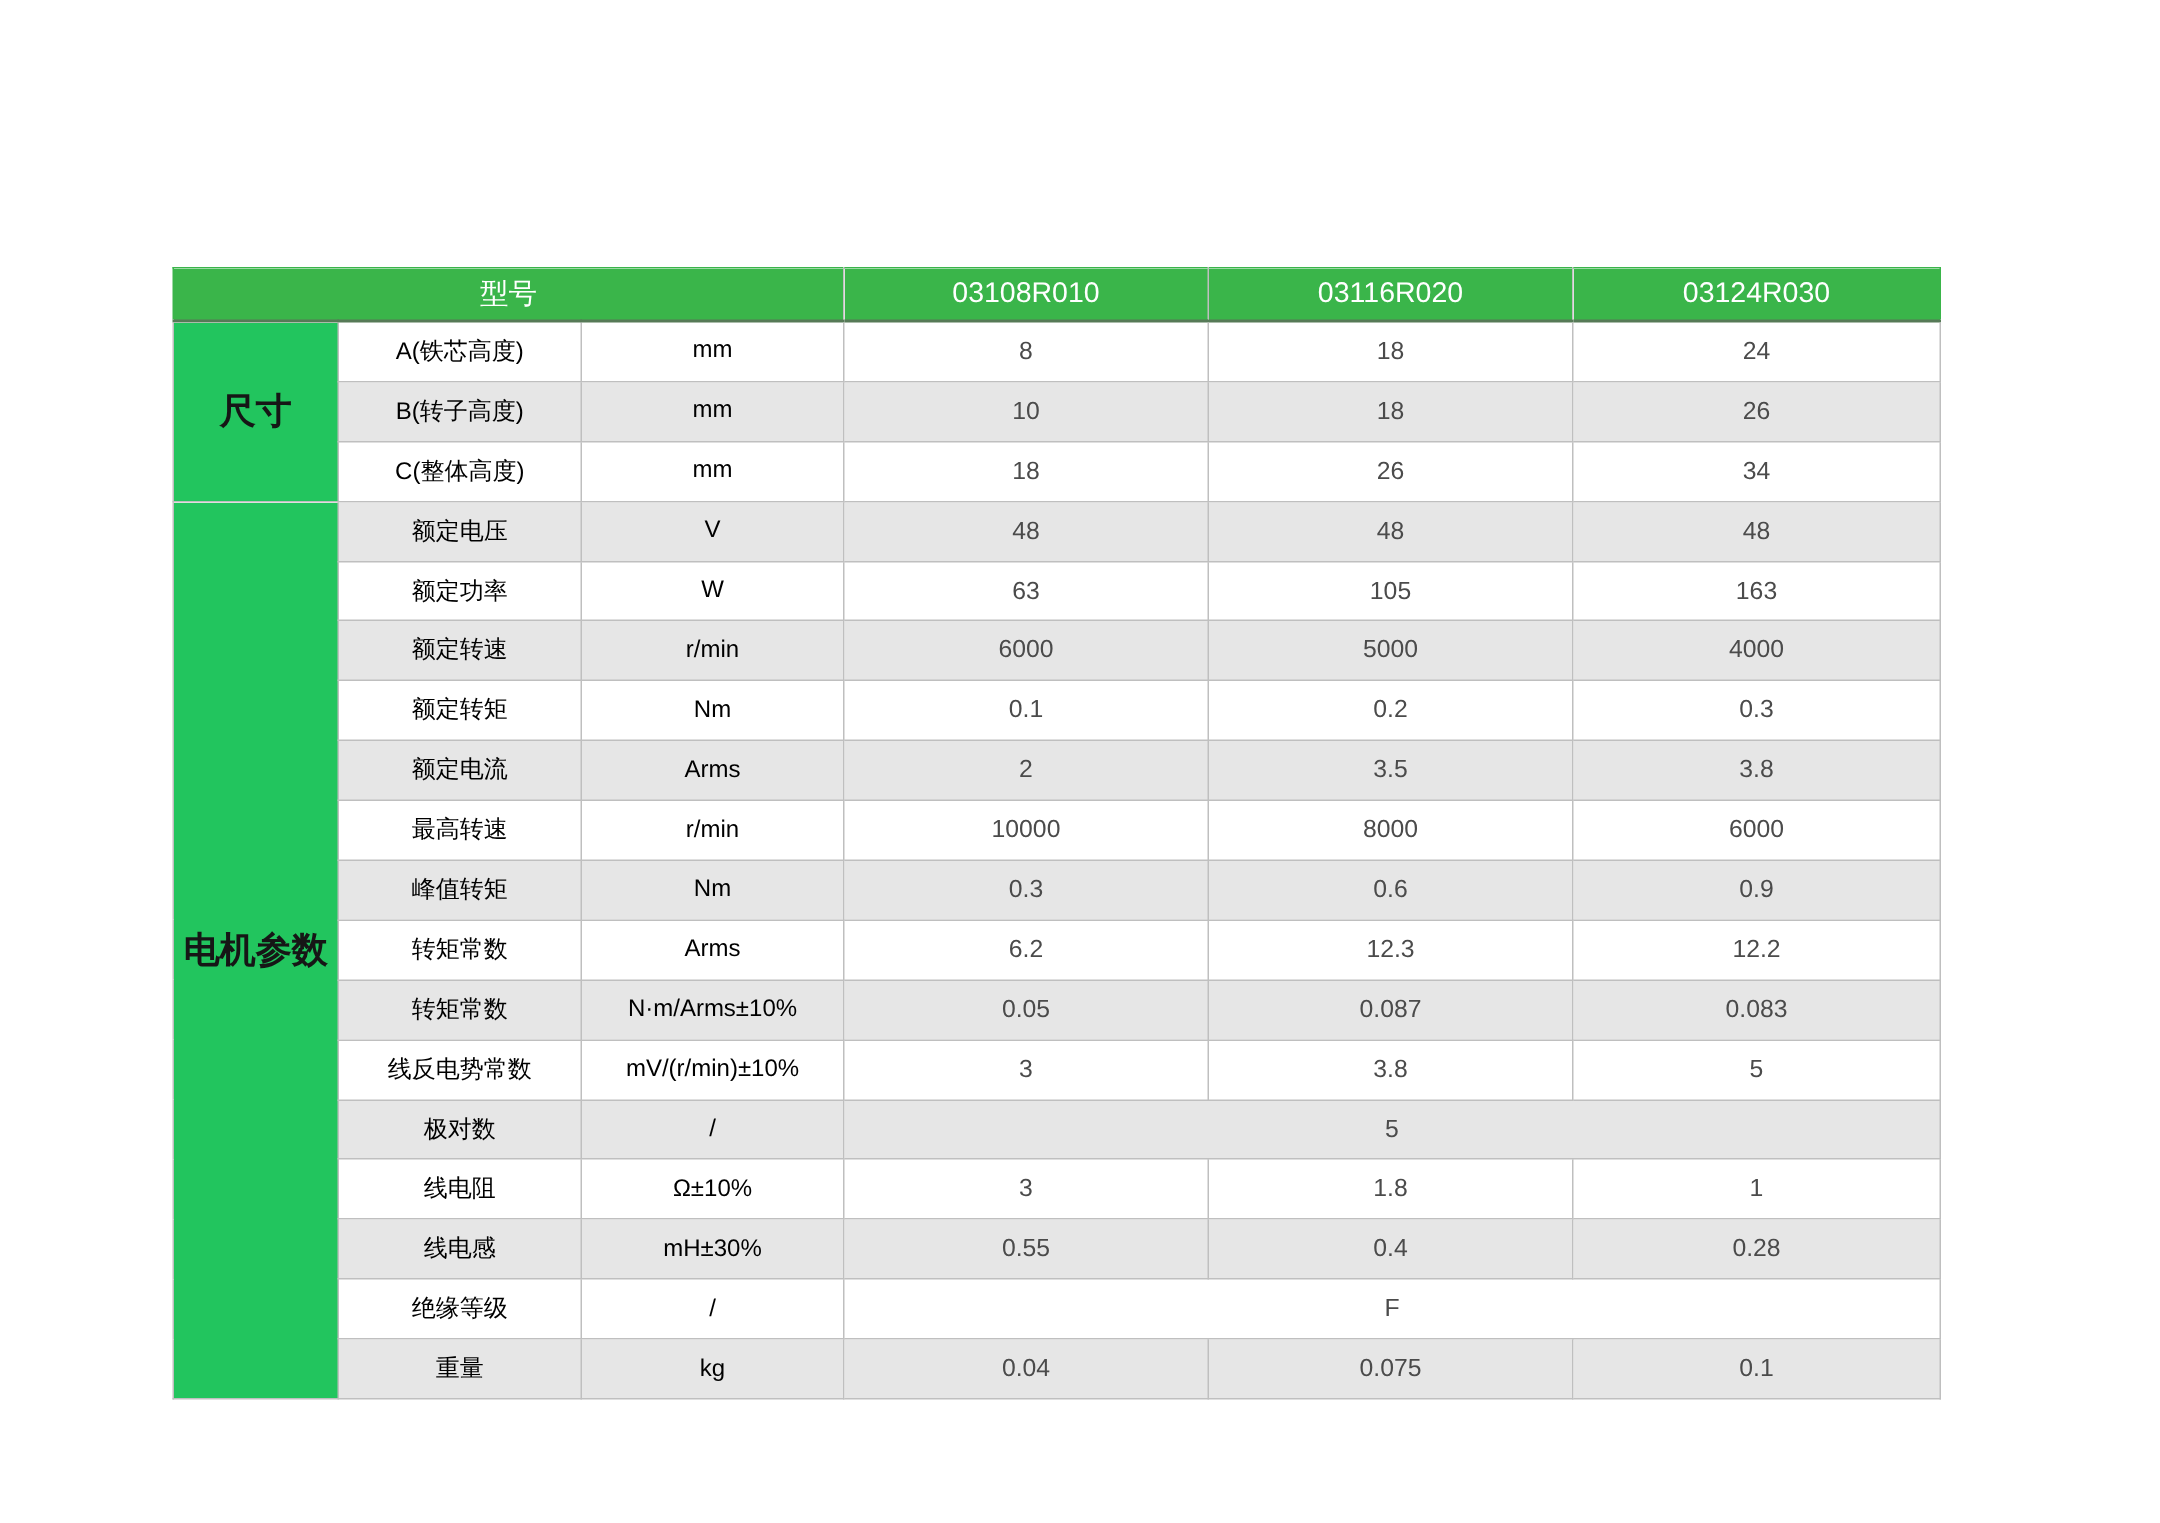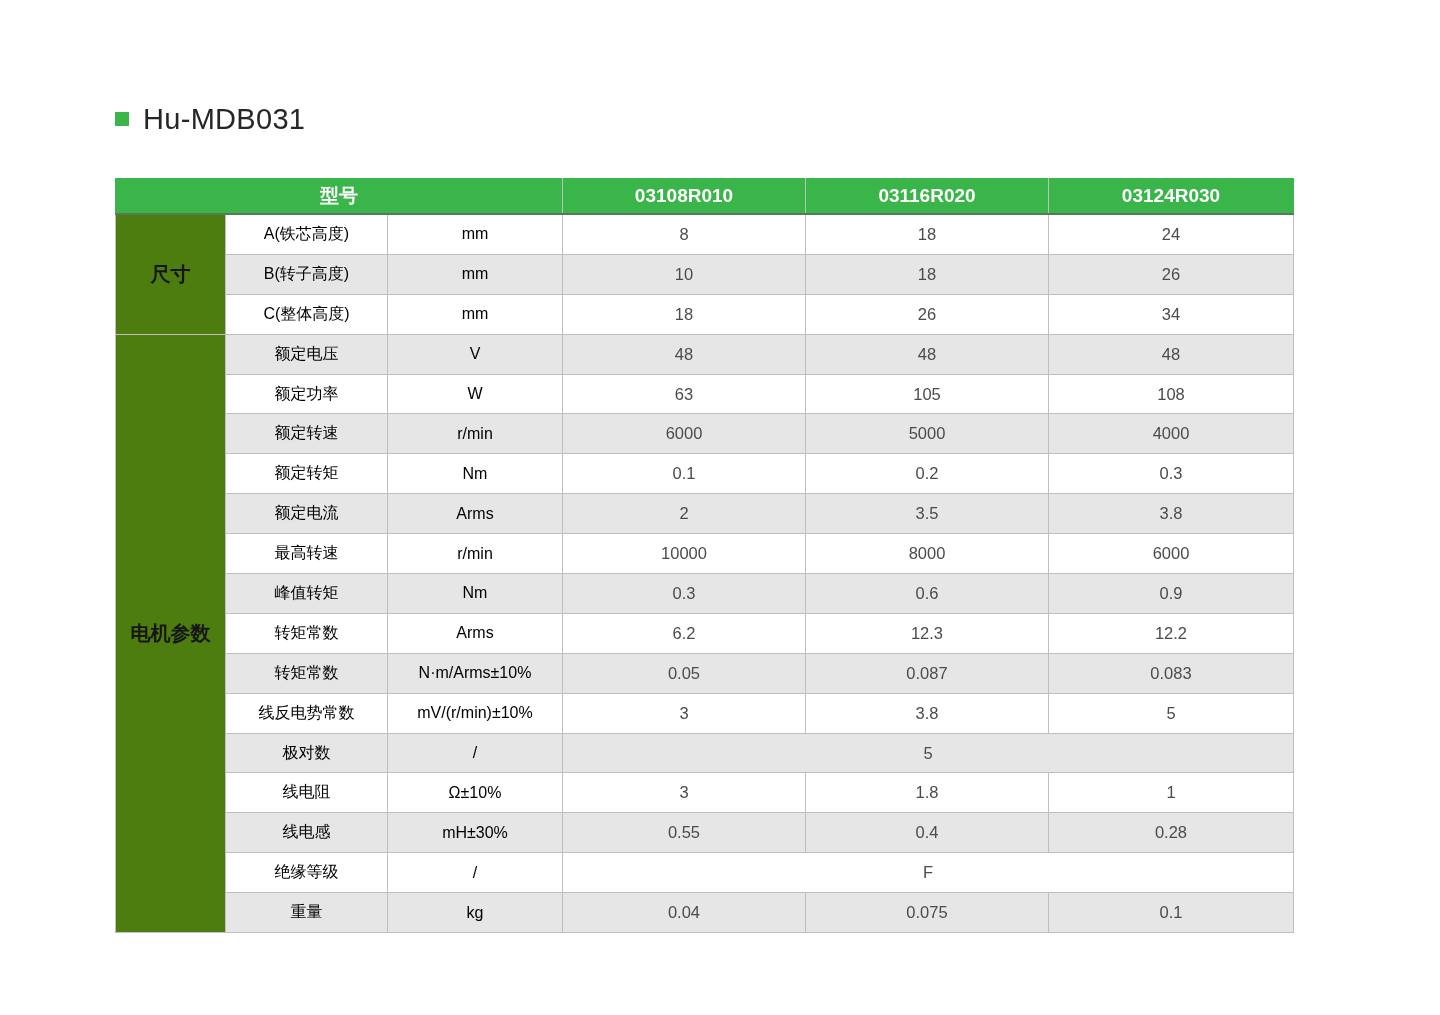--- a/index.html
+++ b/index.html
@@ -54,10 +54,6 @@
 
 <div class="canvas">
 
-  <div class="title-row">
-    <span class="bullet"></span>
-    <span class="title">Hu-MDB031</span>
-  </div>
 
   <table class="spec">
     <colgroup>

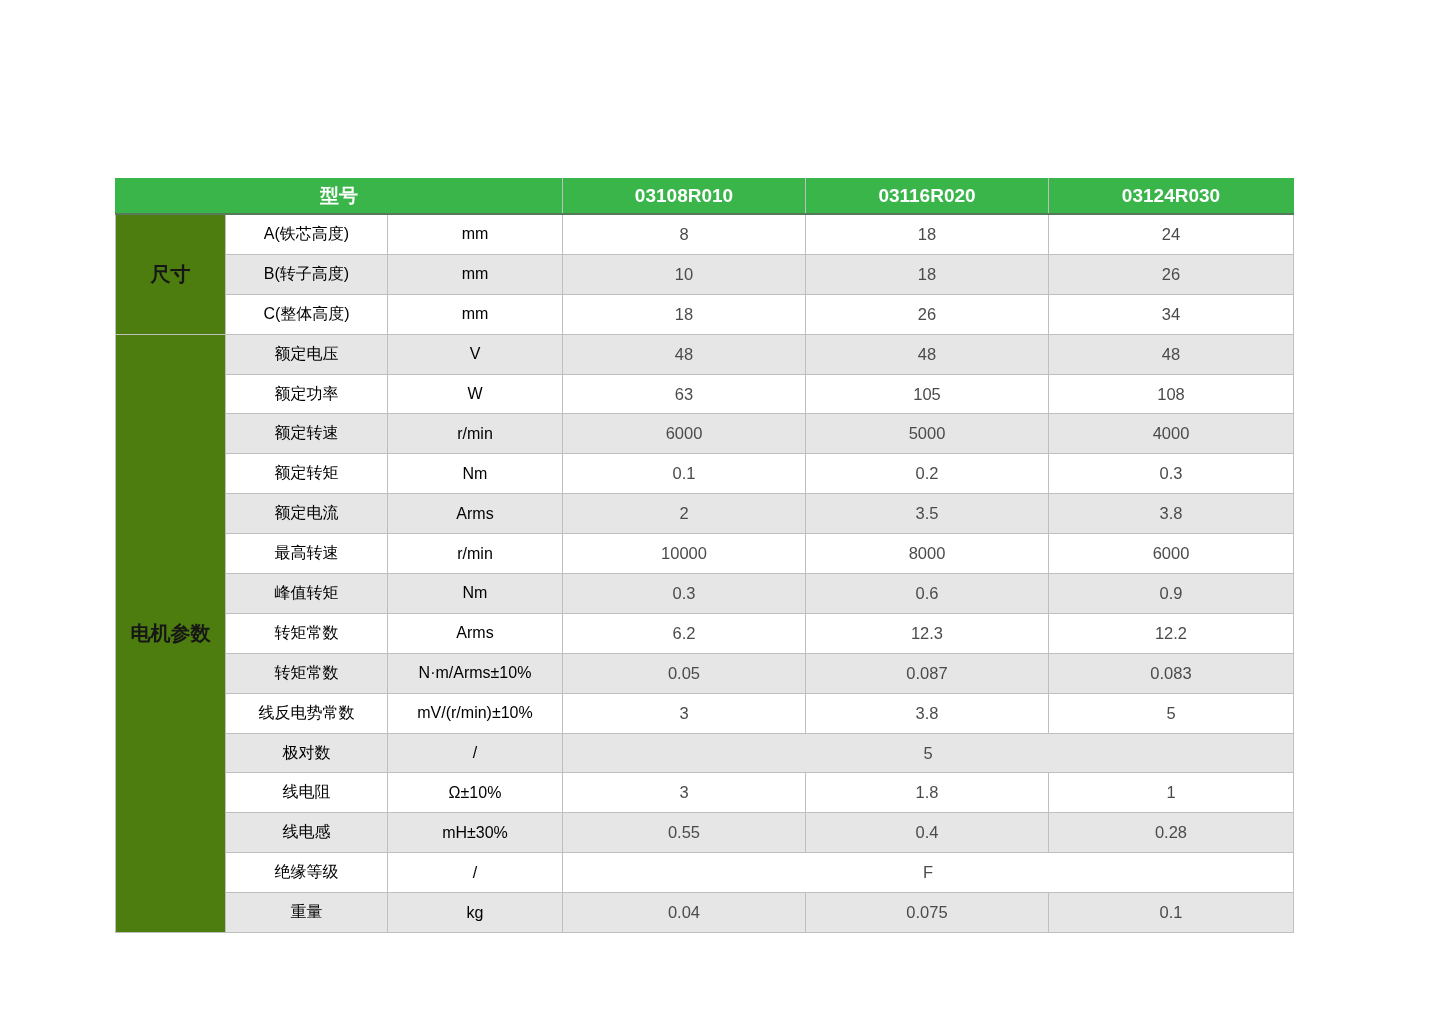--- a/index.html
+++ b/index.html
@@ -34,7 +34,7 @@
   }
   .spec thead th {
     background: #3ab54a; color: #ffffff;
-    font-size: 19px; font-weight: bold;
+    font-size: 19px; font-weight: normal;
     height: 34px;
     border-color: #bfbfbf;
     border-top-color: #3ab54a;

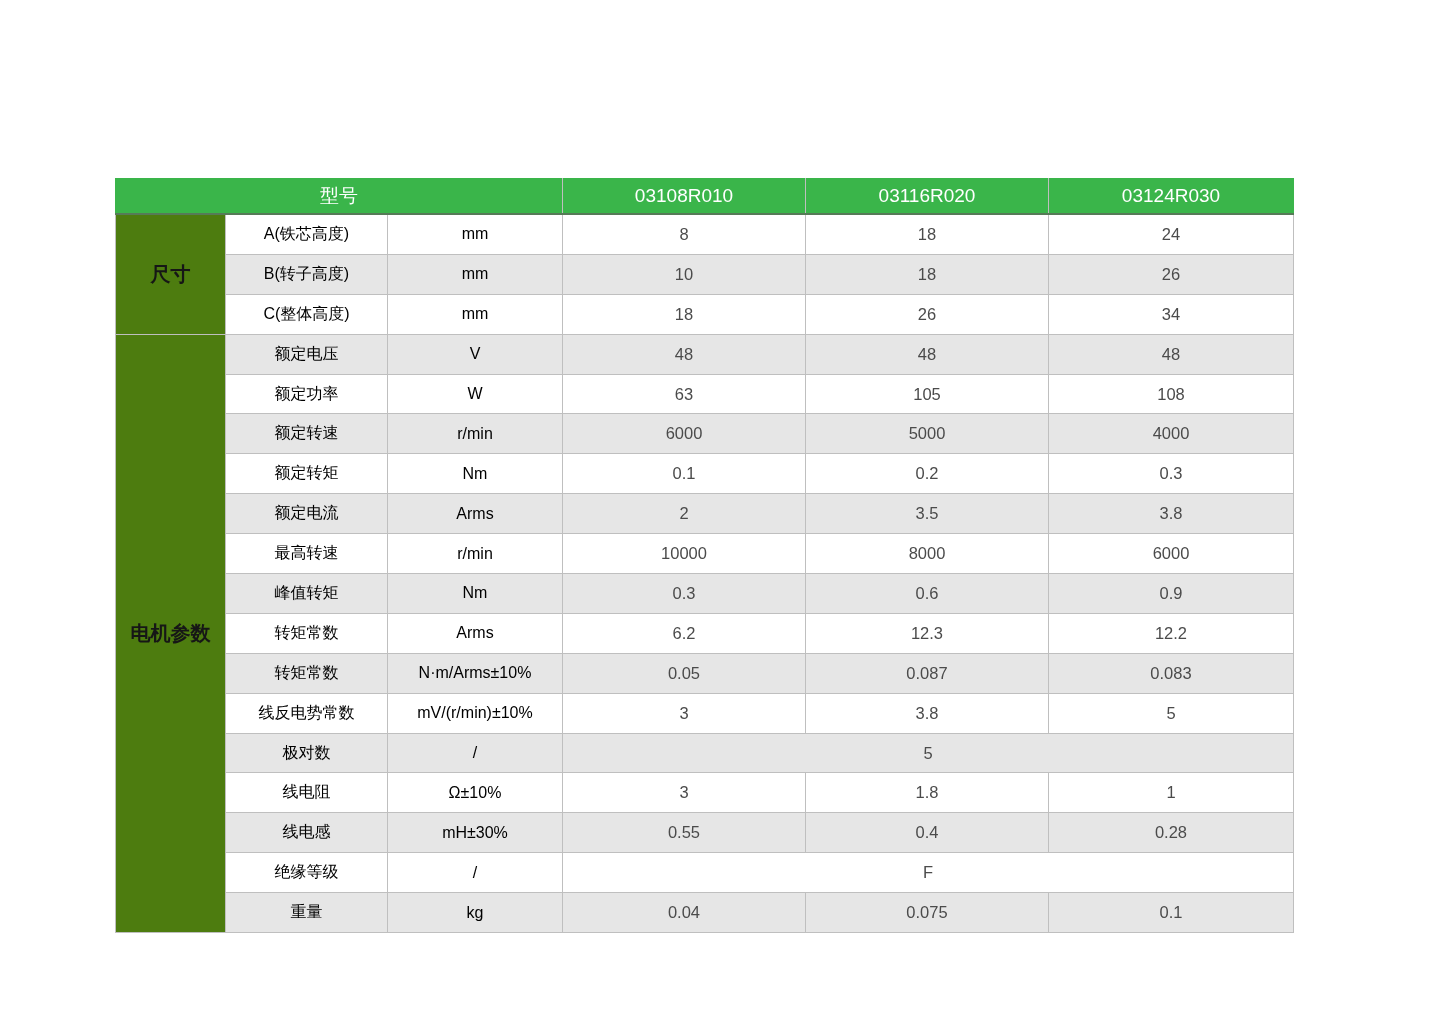--- a/index.html
+++ b/index.html
@@ -45,7 +45,7 @@
   .spec tbody td { height: 38.9px; font-size: 16.5px; color: #4b4b4b; background: #ffffff; }
   .spec tbody tr.g td { background: #e6e6e6; }
   .spec td.glabel, .spec tbody tr.g td.glabel {
-    background: #4d7c0f; font-weight: bold; color: #161616; font-size: 20px;
+    background: #22c55e; font-weight: bold; color: #161616; font-size: 24px;
   }
   .spec td.name, .spec td.unit { font-size: 16px; color: #000000; }
 </style>

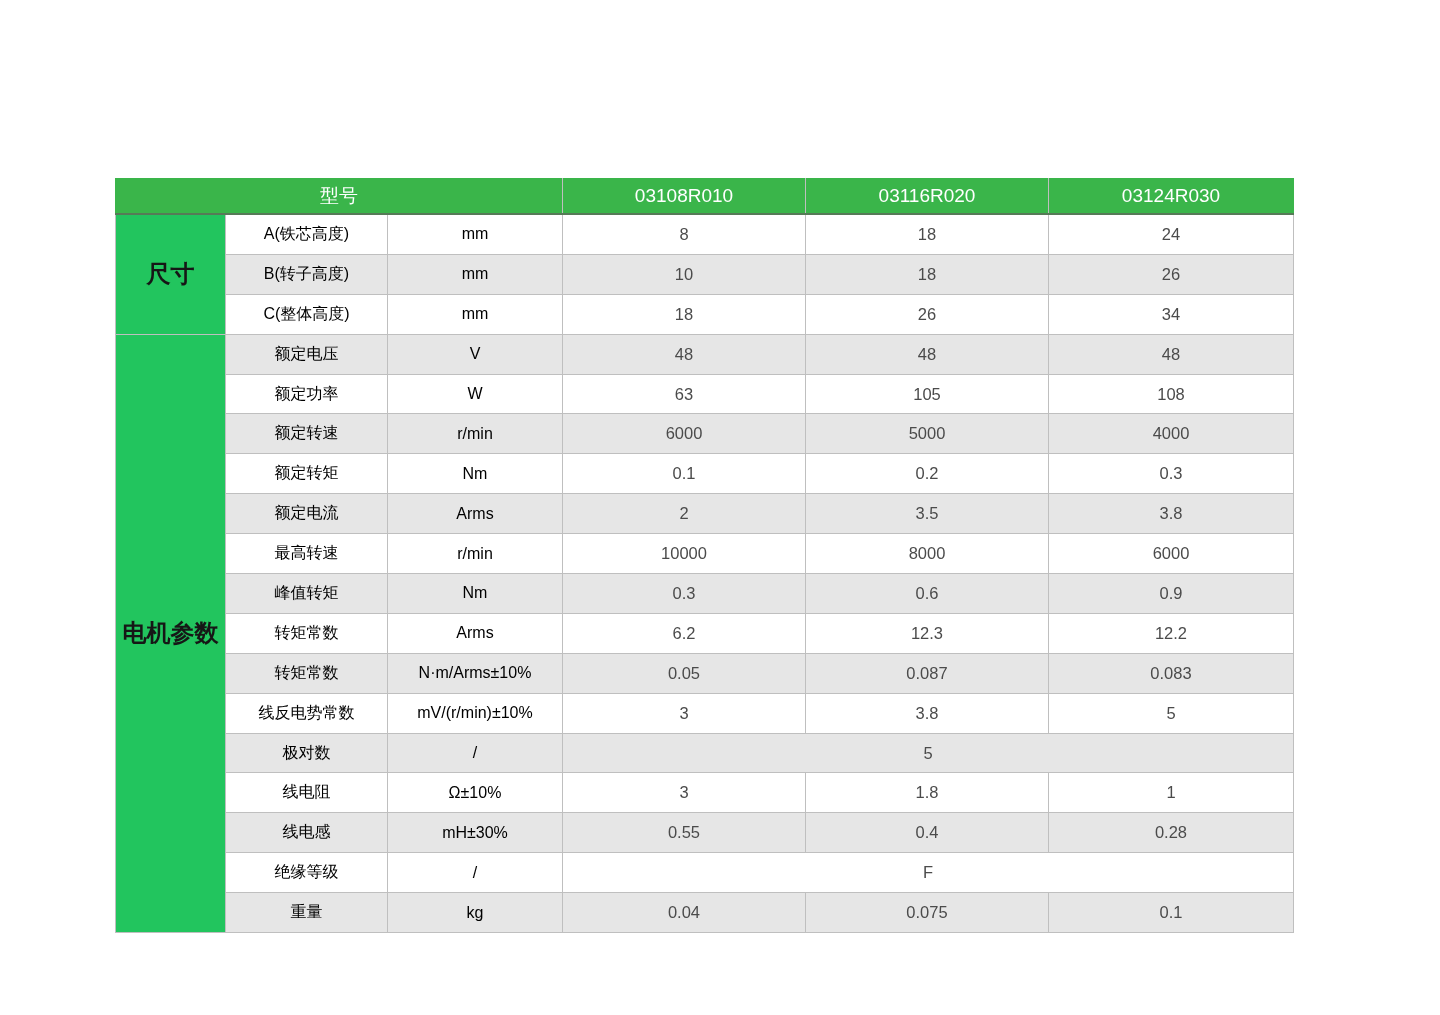--- a/index.html
+++ b/index.html
@@ -110,7 +110,7 @@
         <td class="unit">W</td>
         <td class="val">63</td>
         <td class="val">105</td>
-        <td class="val">108</td>
+        <td class="val">163</td>
       </tr>
       <tr class="g">
         <td class="name">额定转速</td>

